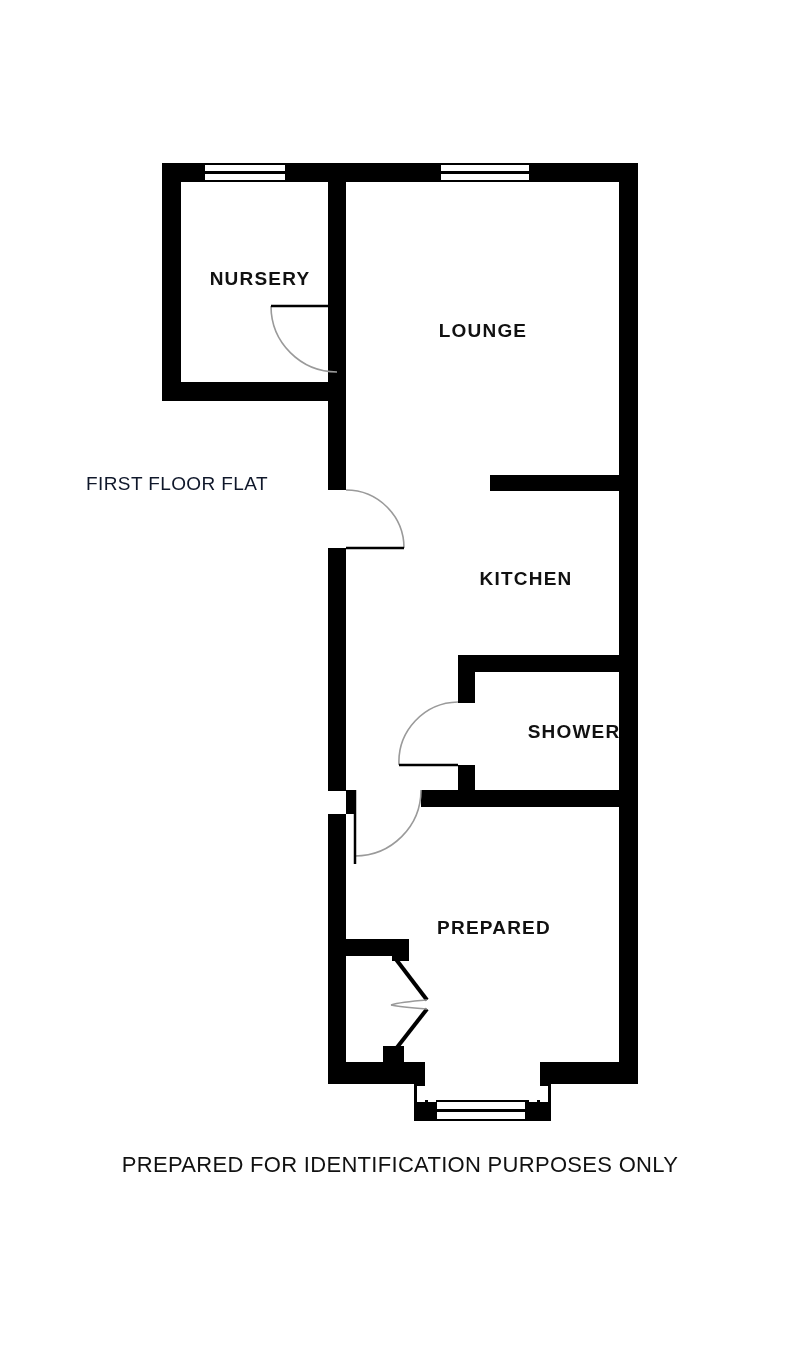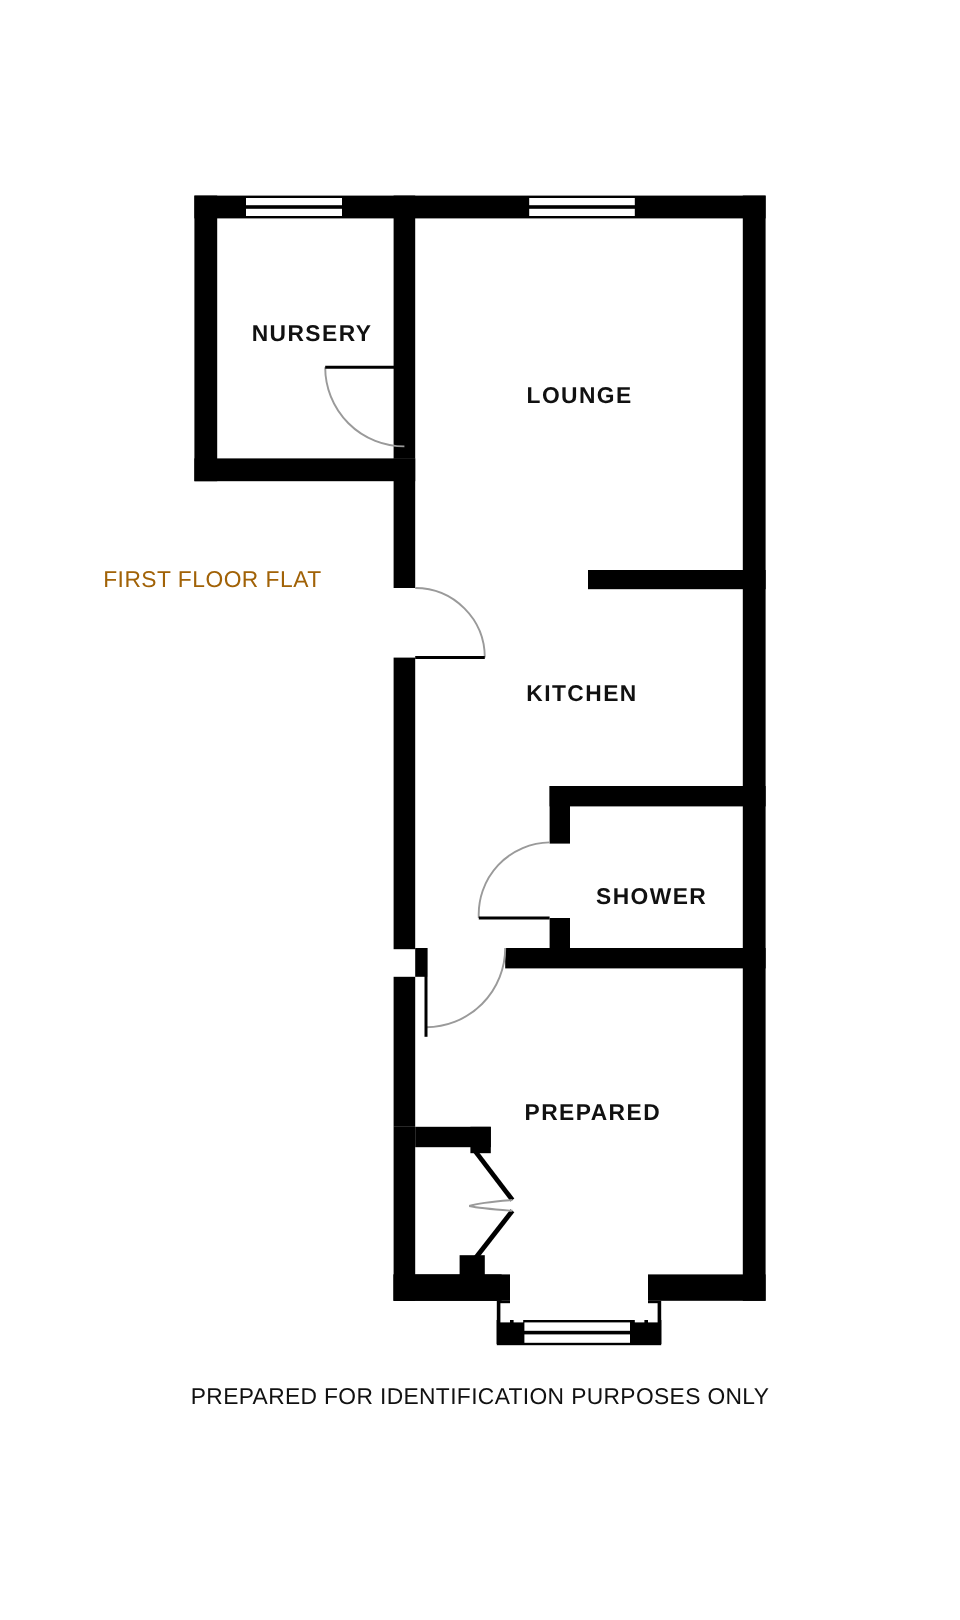--- a/index.html
+++ b/index.html
@@ -42,7 +42,7 @@
     font-weight: normal;
     font-size: 19px;
     letter-spacing: 0.4px;
-    color: #a16207;
+    color: #0f172a;
     white-space: nowrap;
     font-family: "Liberation Sans", sans-serif;
   }

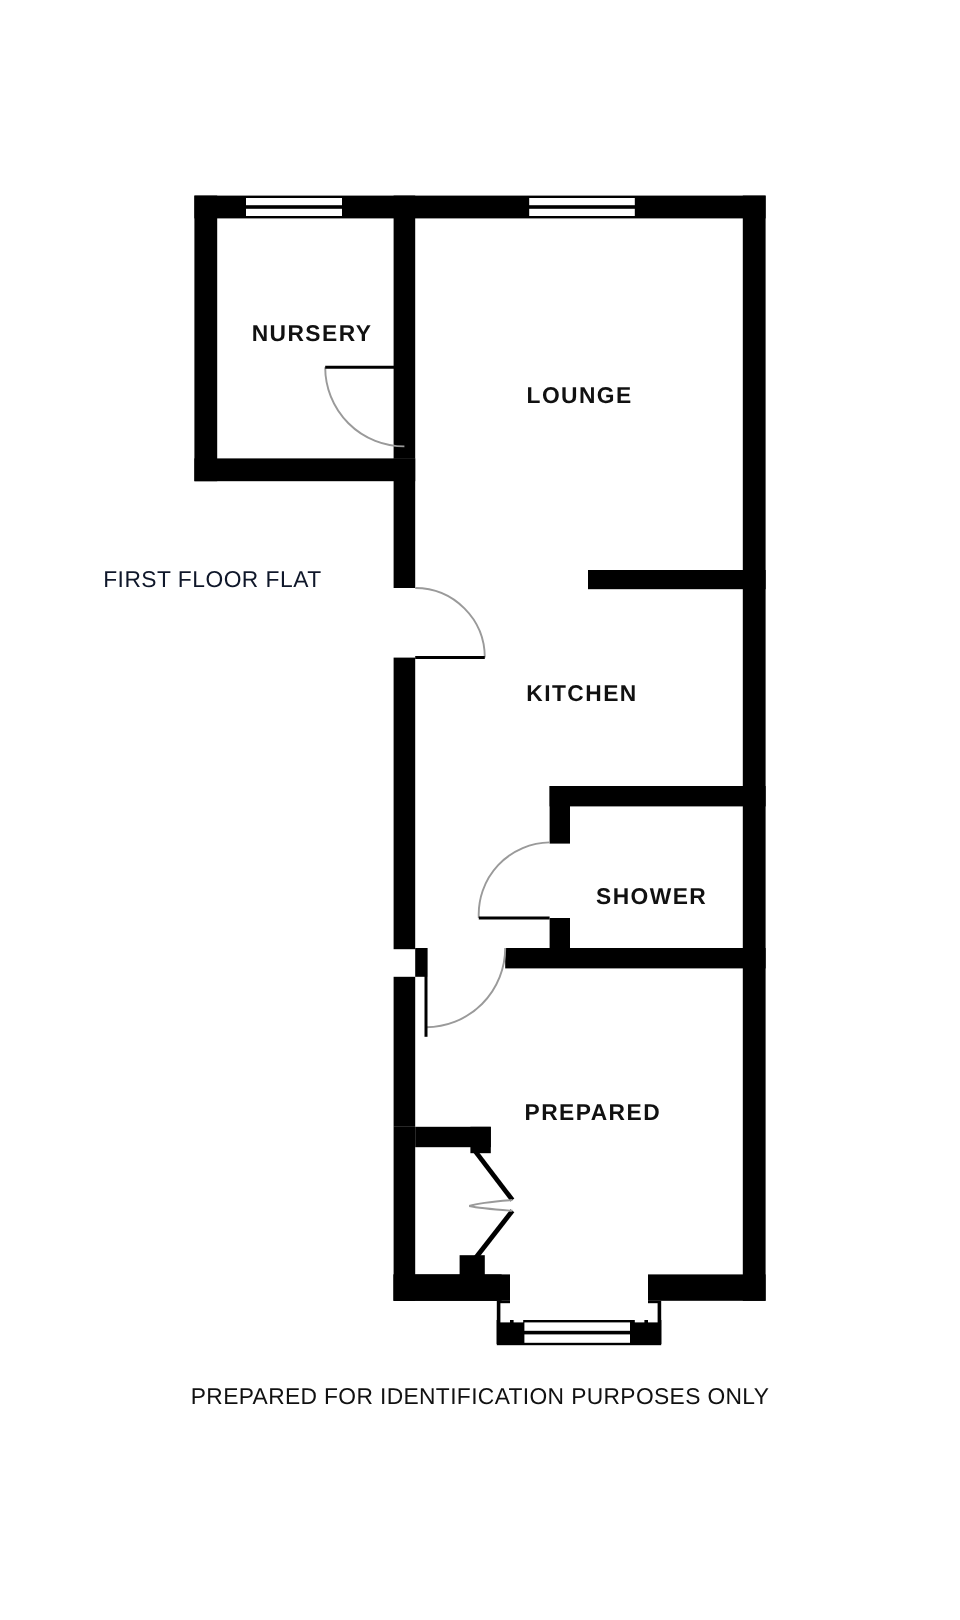--- a/index.html
+++ b/index.html
@@ -168,7 +168,7 @@
 
   <div class="room-label" style="left:483px; top:331px;text-align:right;">LOUNGE</div>
 
-  <div class="room-label" style="left:485px; top:579px;">KITCHEN</div>
+  <div class="room-label" style="left:526px; top:579px;">KITCHEN</div>
 
   <div class="room-label" style="left:543px; top:732px;margin-top:16px;">SHOWER</div>
 

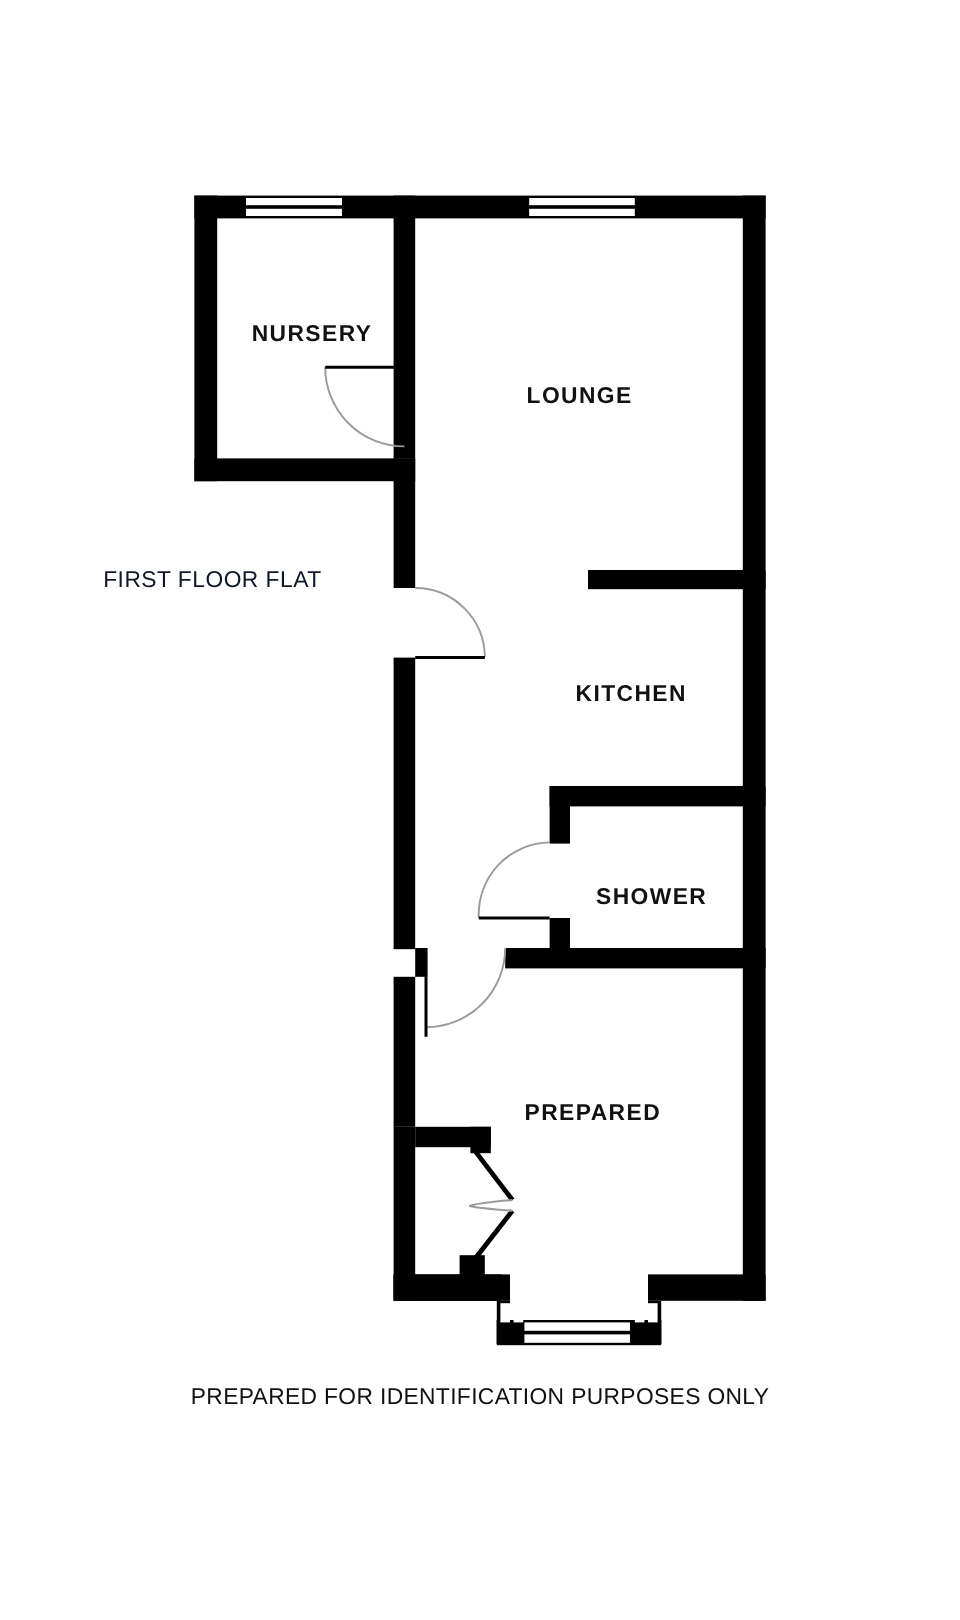--- a/index.html
+++ b/index.html
@@ -170,7 +170,7 @@
 
   <div class="room-label" style="left:526px; top:579px;">KITCHEN</div>
 
-  <div class="room-label" style="left:543px; top:732px;margin-top:16px;">SHOWER</div>
+  <div class="room-label" style="left:574px; top:732px;">SHOWER</div>
 
   <div class="room-label" style="left:494px; top:928px;">PREPARED</div>
 

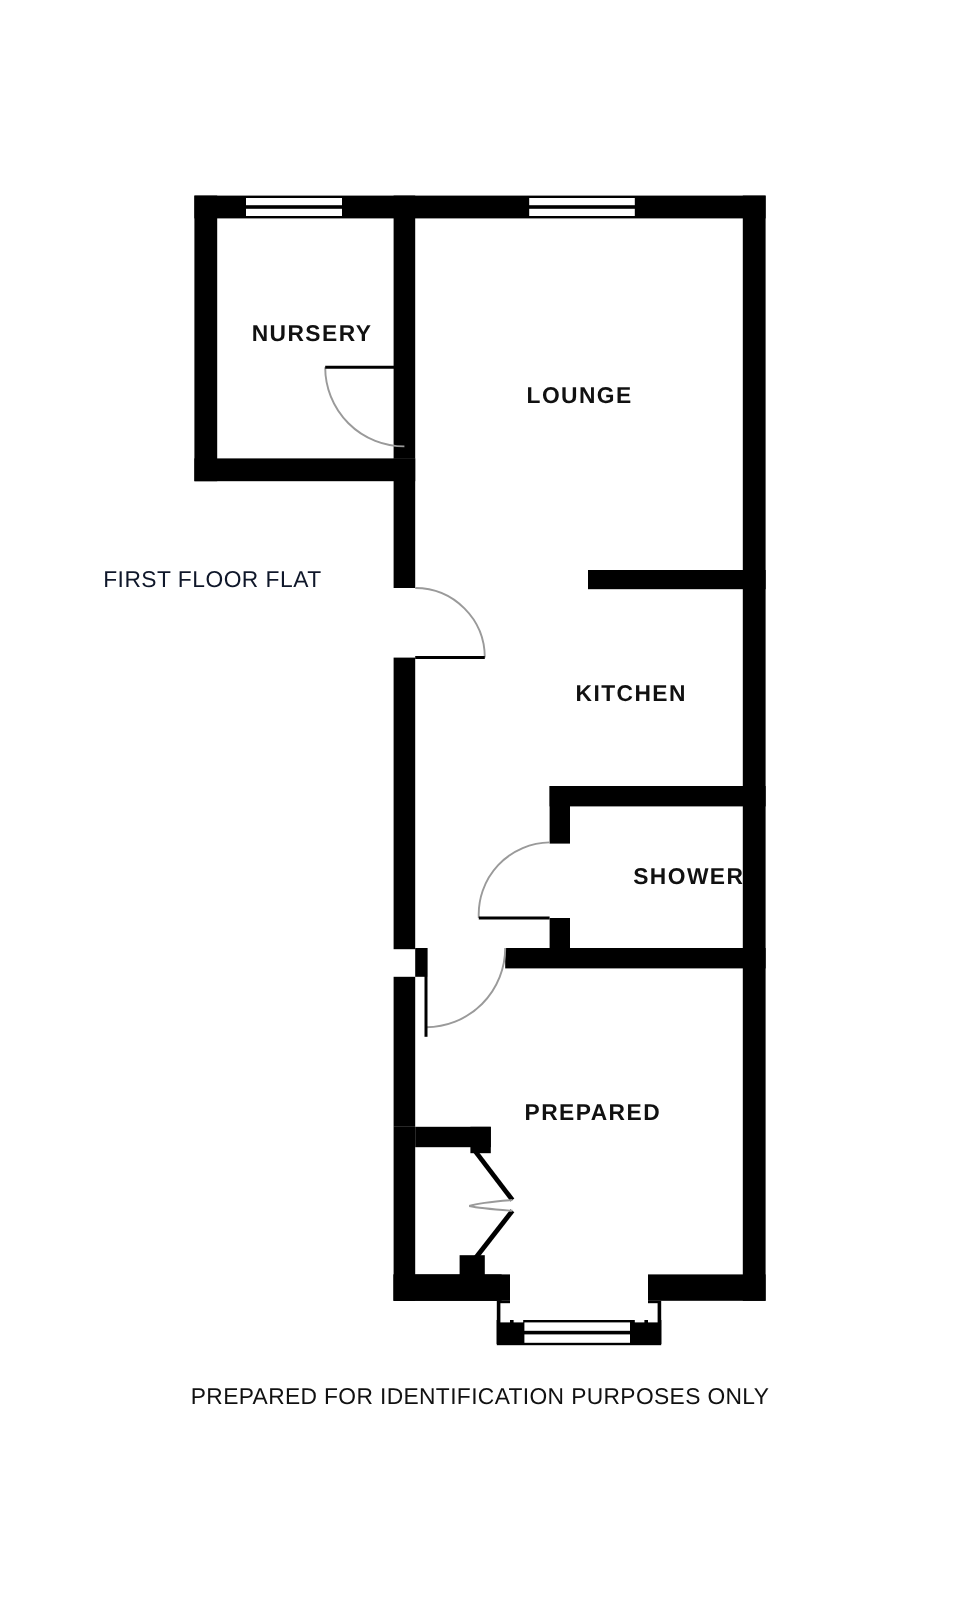--- a/index.html
+++ b/index.html
@@ -52,7 +52,7 @@
     top: 1165px;
     transform: translate(-50%, -50%);
     font-weight: normal;
-    font-size: 19px;
+    font-size: 22px;
     letter-spacing: 0.3px;
     color: #111111;
     white-space: nowrap;

